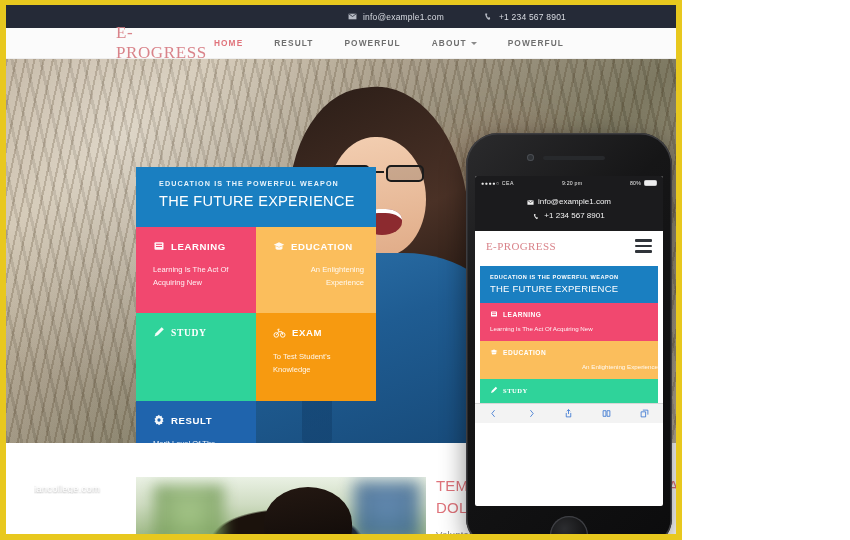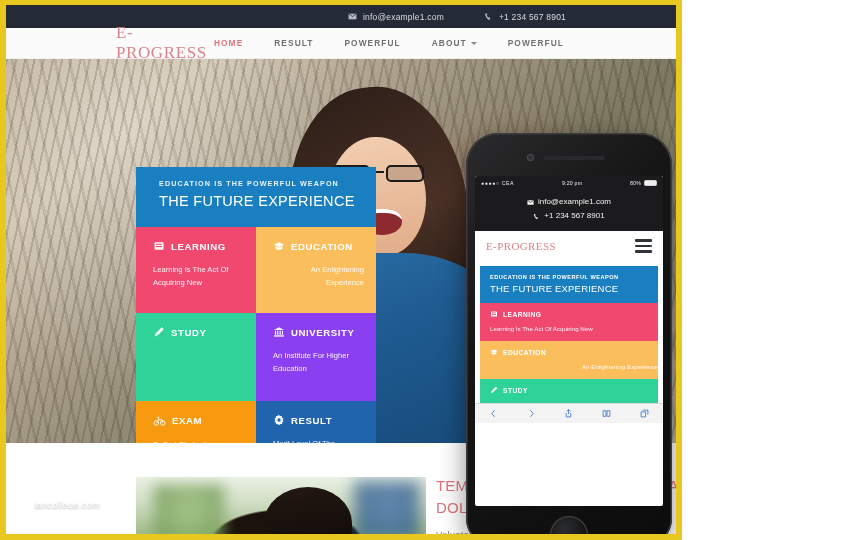--- a/index.html
+++ b/index.html
@@ -148,7 +148,7 @@
   }
   .c-pink   { background:#f1486f; }
   .c-orange { background:#fbbe5c;text-align:right; }
-  .c-green  { background:#2fd39a; }
+  .c-green  { background:#2fd39a;font-family:Liberation Serif, serif; }
   .c-purple { background:#8a3ff0; }
   .c-amber  { background:#f79a10; }
   .c-blue   { background:#1f64ad; }

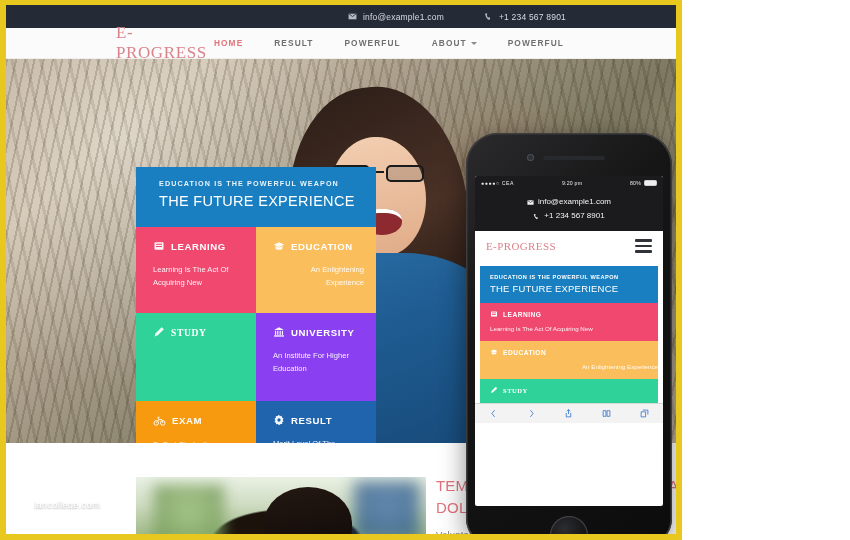--- a/index.html
+++ b/index.html
@@ -366,22 +366,6 @@
         </div>
       </div>
 
-      <div class="tile c-purple">
-        <div class="t-title">
-          <span>
-              <svg viewBox="0 0 16 16" width="12" height="12">
-                <path d="M8 1.6L1.4 5.2h13.2z"></path>
-                <rect x="2.6" y="6.4" width="1.6" height="5.4"></rect>
-                <rect x="5.6" y="6.4" width="1.6" height="5.4"></rect>
-                <rect x="8.8" y="6.4" width="1.6" height="5.4"></rect>
-                <rect x="11.8" y="6.4" width="1.6" height="5.4"></rect>
-                <rect x="1.4" y="12.4" width="13.2" height="1.8"></rect>
-              </svg>
-            </span>
-          <span>UNIVERSITY</span>
-        </div>
-        <div class="t-desc">An Institute For Higher Education</div>
-      </div>
 
       <div class="tile c-amber">
         <div class="t-title">

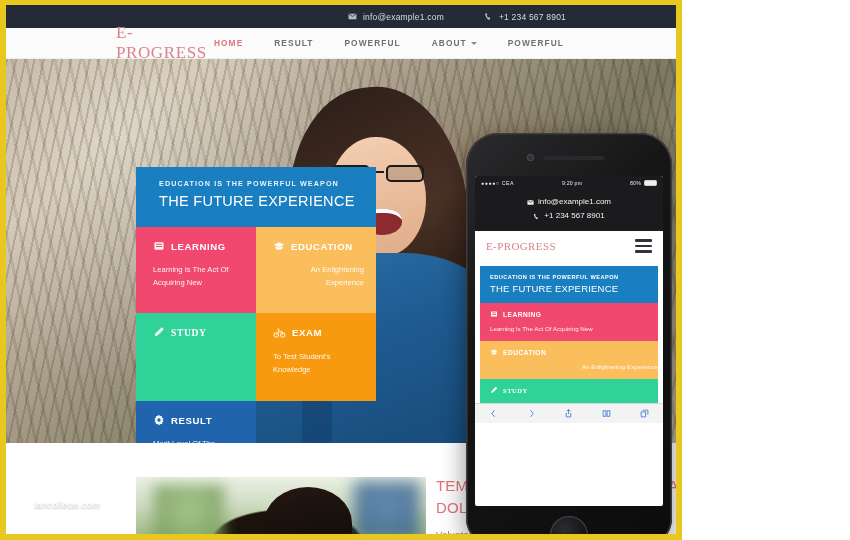--- a/index.html
+++ b/index.html
@@ -246,7 +246,7 @@
     background: linear-gradient(170deg,#241812,#0d0907); border-radius:50% 50% 42% 42%;
   }
   .watermark {
-    position:absolute; left:28px; top:54px; width:190px;
+    position:absolute; left:28px; top:38px; width:190px;
     font-size:9.5px; color:#ffffff; opacity:.82; letter-spacing:.2px;
     text-shadow:0 1px 2px rgba(0,0,0,.45); white-space:nowrap; overflow:hidden;
   }

